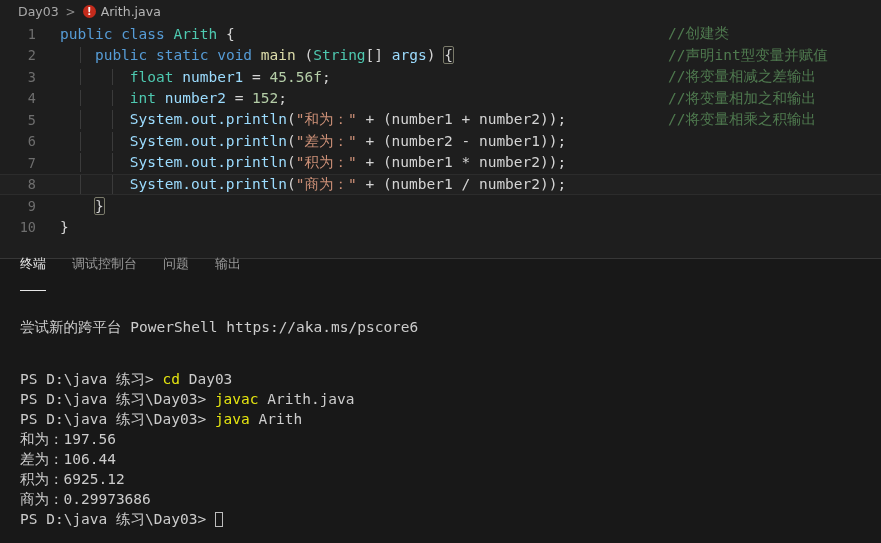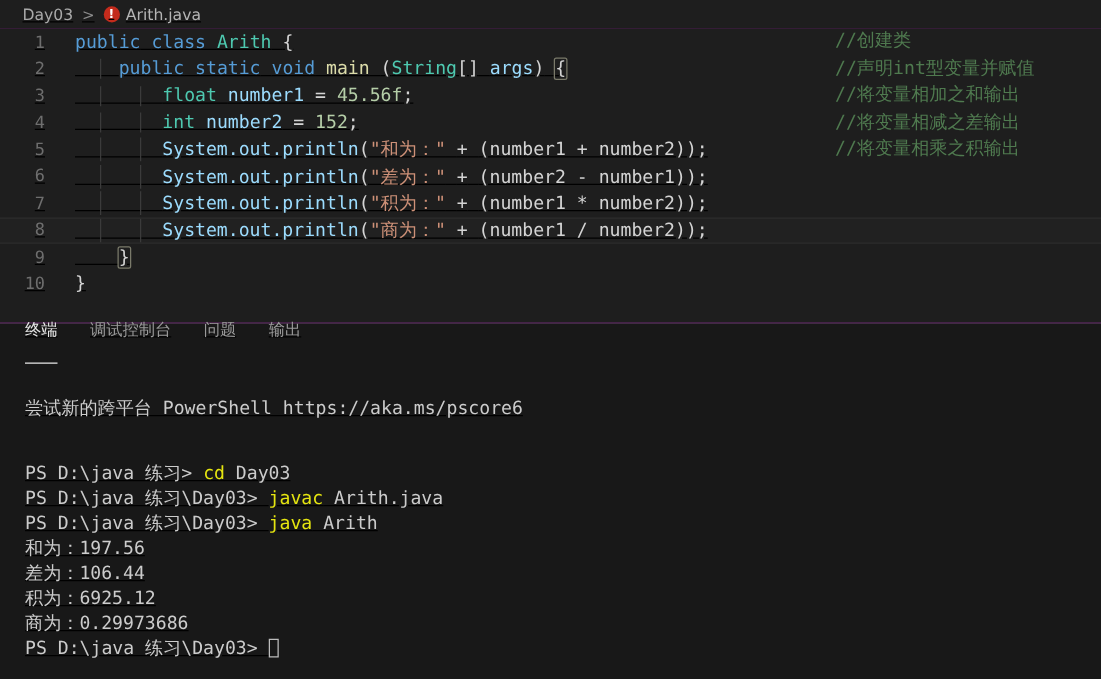--- a/index.html
+++ b/index.html
@@ -9,7 +9,7 @@
     font-family: "DejaVu Sans Mono", "Liberation Mono", monospace;
     overflow: hidden;
   }
-  #app { position: relative; width: 881px; height: 406px; background: #a21caf; text-decoration: underline; }
+  #app { position: relative; width: 881px; height: 406px; background: #14532d; }
 
   
   .breadcrumb {

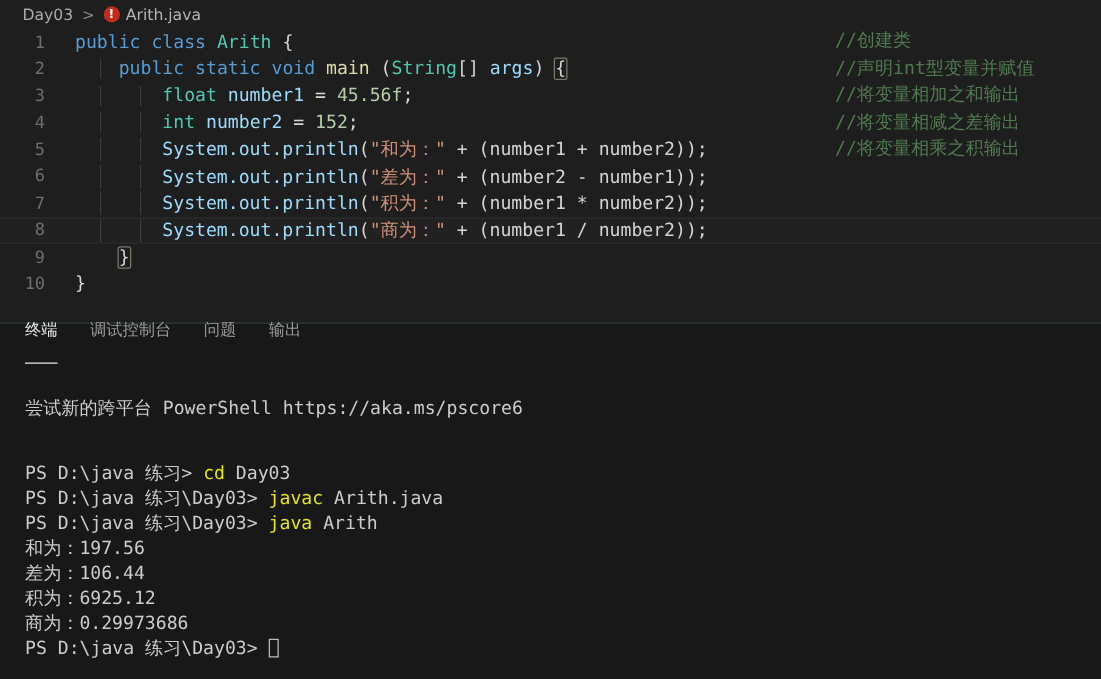--- a/index.html
+++ b/index.html
@@ -228,8 +228,8 @@
     <div class="comment-col">
       <div class="cline">//创建类</div>
       <div class="cline">//声明int型变量并赋值</div>
+      <div class="cline">//将变量相减之差输出</div>
       <div class="cline">//将变量相加之和输出</div>
-      <div class="cline">//将变量相减之差输出</div>
       <div class="cline">//将变量相乘之积输出</div>
     </div>
   </div>

